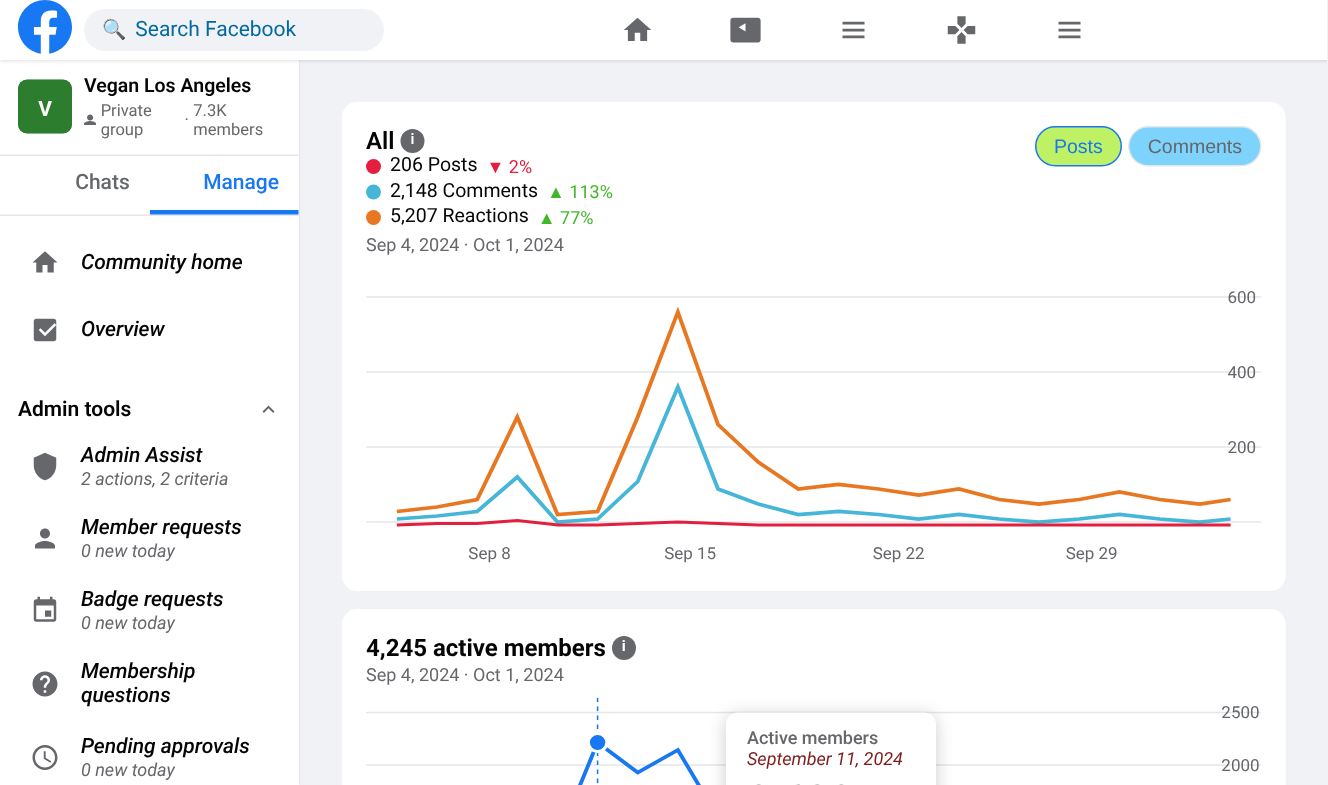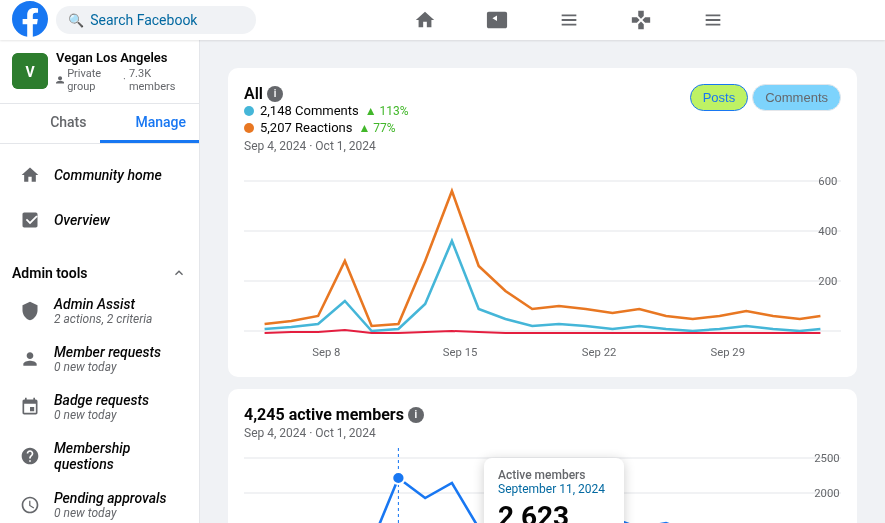--- a/index.html
+++ b/index.html
@@ -276,6 +276,11 @@
           </div>
           <div class="stats-legends">
             <div class="legend-item">
+              <span class="legend-dot" style="background:#e41e3f;"></span>
+              <span>206 Posts</span>
+              <span class="legend-change down">▼ 2%</span>
+            </div>
+            <div class="legend-item">
               <span class="legend-dot" style="background:#45b6d8;"></span>
               <span>2,148 Comments</span>
               <span class="legend-change up">▲ 113%</span>

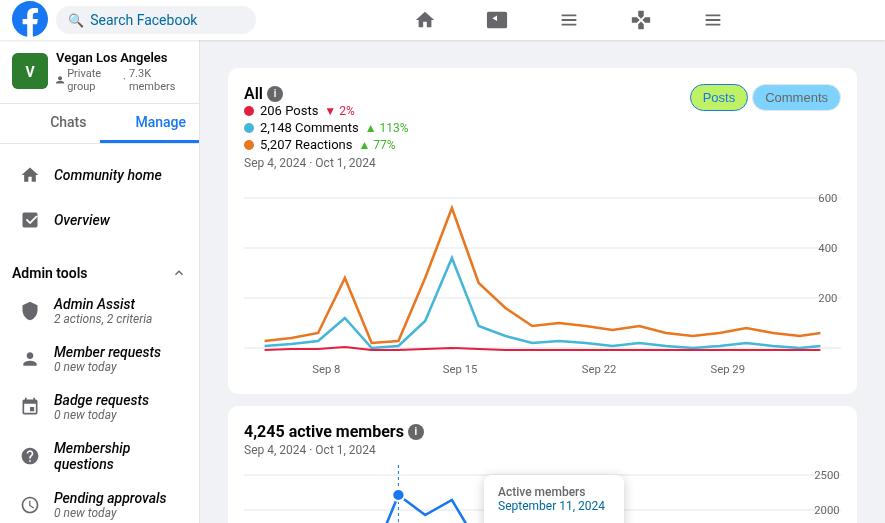--- a/index.html
+++ b/index.html
@@ -92,7 +92,7 @@
       min-width: 140px; z-index: 10;
     }
     .tooltip-title { font-size: 12px; color: #65676b; font-weight: 500; }
-    .tooltip-date { font-size: 12px; color: #0369a1; margin-bottom: 4px; }
+    .tooltip-date { font-size: 12px; color: #7f1d1d; margin-bottom: 4px; font-style: italic; }
     .tooltip-value { font-size: 28px; font-weight: 700; color: #050505; }
 
     .chart-container2 { width: 100%; height: 170px; position: relative; margin-top: 8px; }

